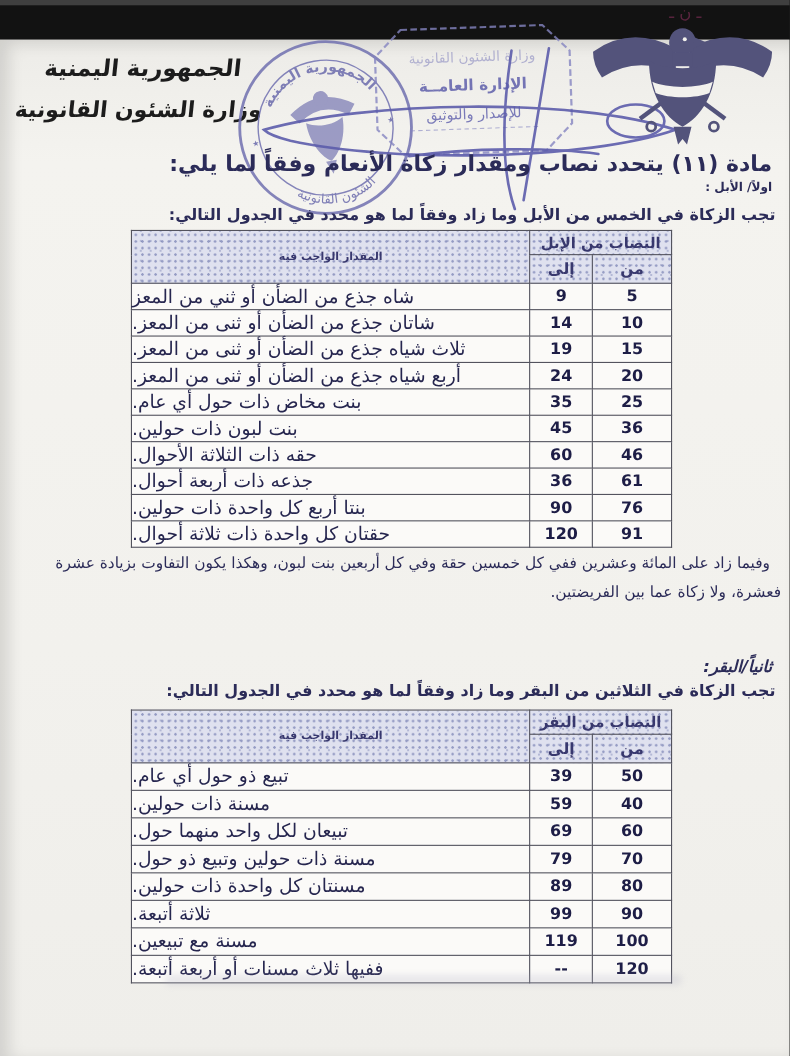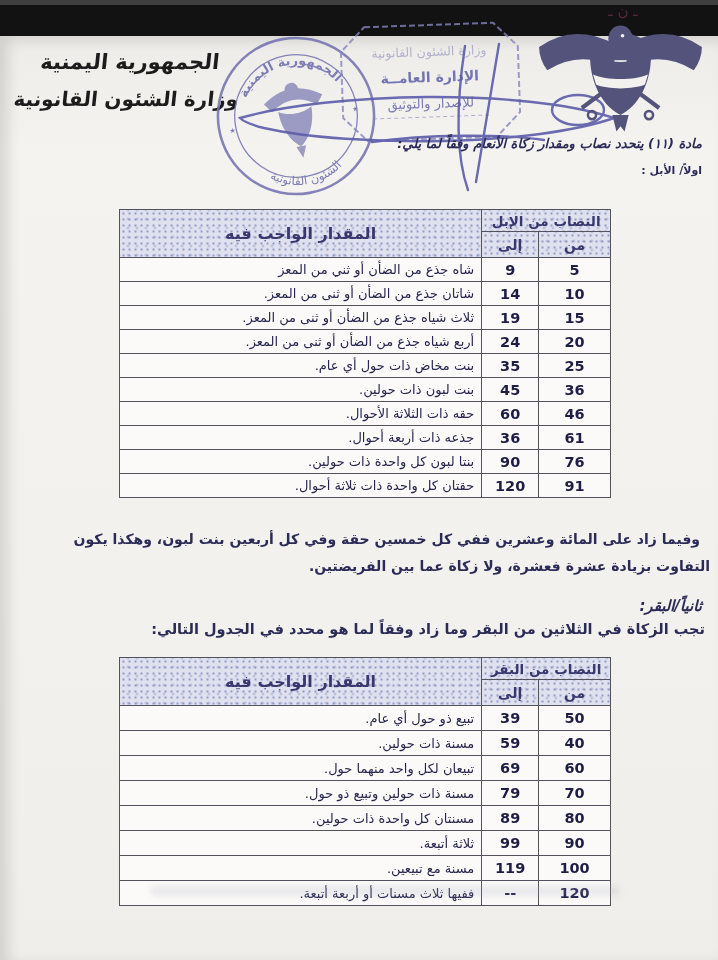--- a/index.html
+++ b/index.html
@@ -26,7 +26,7 @@
 
   
   .bodyline { color:#2b2b58; text-align:right; }
-  #article-intro  { right:16px; top:136px; font-size:13px;  font-weight:600;font-style:italic; }
+  #article-intro  { right:16px; top:136px; font-size:20px;  font-weight:600; }
   #s1-title       { right:16px; top:164px; font-size:11px;  font-weight:700; }
   #s1-intro       { right:13px; top:188px; font-size:14.5px; font-weight:600; }
   #s1-note        { left:22px;  top:526px; width:688px; font-size:14px; line-height:27px; font-weight:700; text-indent:10px; }

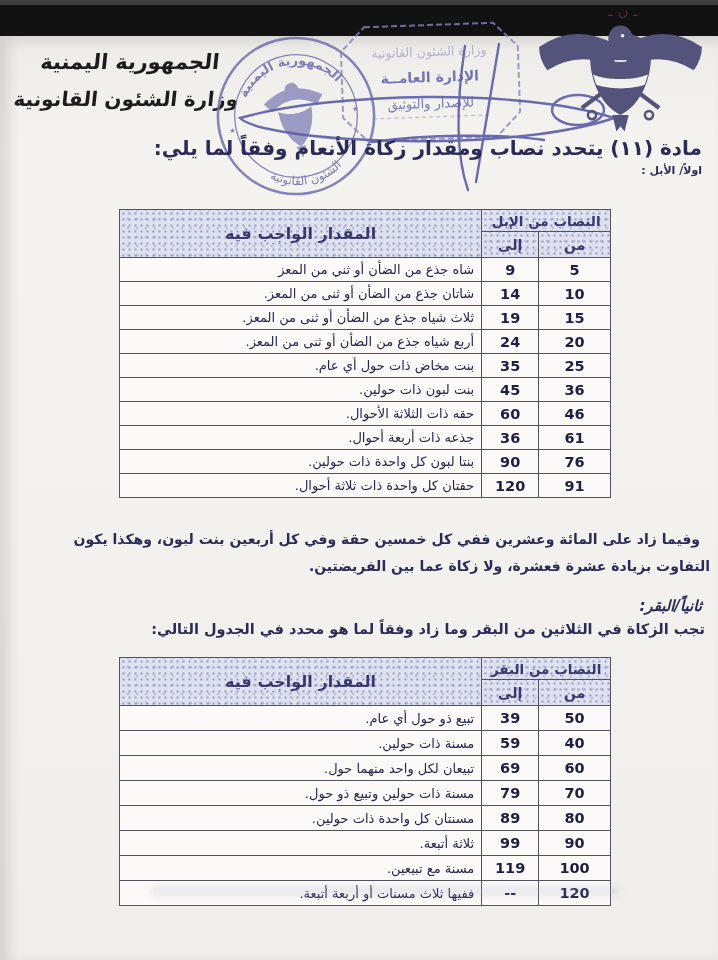--- a/index.html
+++ b/index.html
@@ -136,6 +136,7 @@
 
   <div id="article-intro" class="abs ar bodyline">مادة (١١) يتحدد نصاب ومقدار زكاة الأنعام وفقاً لما يلي:</div>
   <div id="s1-title" class="abs ar bodyline">اولاً/ الأبل :</div>
+  <div id="s1-intro" class="abs ar bodyline">تجب الزكاة في الخمس من الأبل وما زاد وفقاً لما هو محدد في الجدول التالي:</div>
 
   <div id="table1-wrap" class="abs">
     <table class="ztable" dir="rtl">

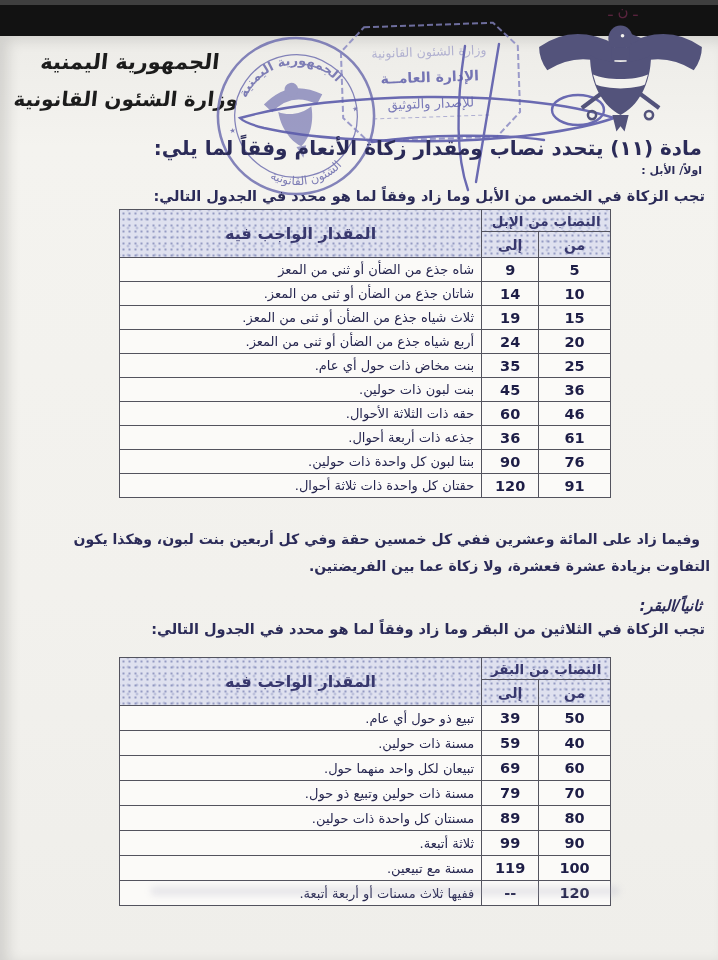--- a/index.html
+++ b/index.html
@@ -46,7 +46,7 @@
          color:#38386e; font-weight:700; text-align:center; }
   .nisab-h { height:22px; font-size:13.5px; }
   .sub-h   { height:26px; font-size:14px; }
-  .amount-h{ font-size:16px; vertical-align:middle; }
+  .amount-h{ font-size:10px; vertical-align:middle; }
   .ztable td { height:24px; }
   .t2 td { height:25px; }
   td.num  { text-align:center; font-weight:700; font-size:14.5px; color:#1d1d46; }

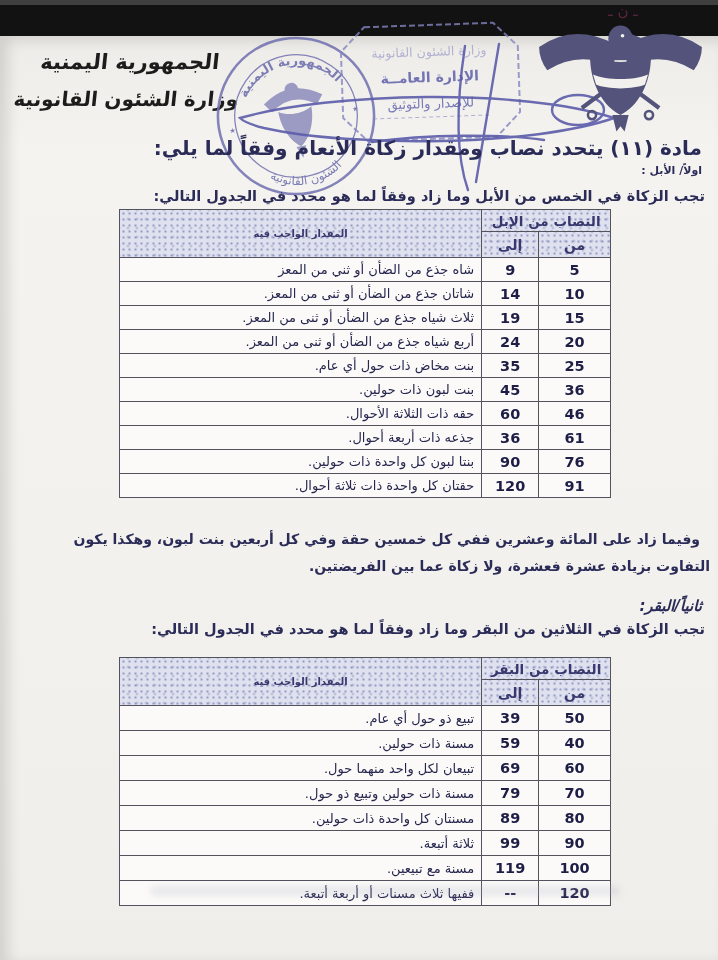--- a/index.html
+++ b/index.html
@@ -50,7 +50,7 @@
   .ztable td { height:24px; }
   .t2 td { height:25px; }
   td.num  { text-align:center; font-weight:700; font-size:14.5px; color:#1d1d46; }
-  td.desc { text-align:right; padding-right:7px; font-size:13px; color:#26264f; }
+  td.desc { text-align:left; padding-right:7px; font-size:17px; color:#26264f; }
   #table1-wrap { left:119px; top:209px; }
   #table2-wrap { left:119px; top:645px;margin-top:12px; }
 

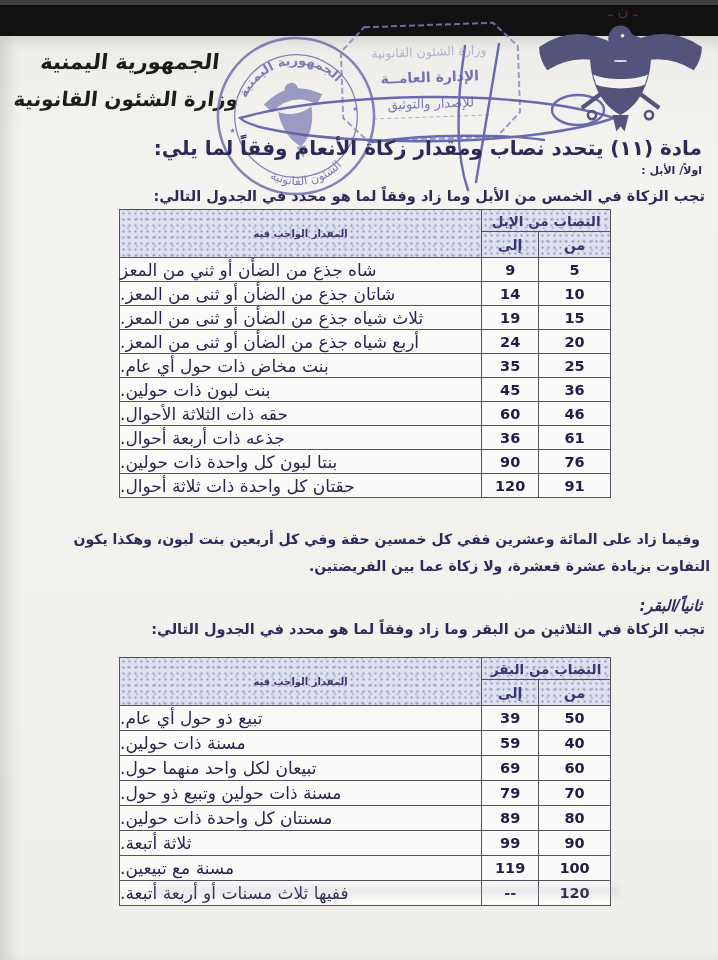--- a/index.html
+++ b/index.html
@@ -203,7 +203,7 @@
           <tr>
             <td class="num">76</td>
             <td class="num">90</td>
-            <td class="desc ar">بنتا لبون كل واحدة ذات حولين.</td>
+            <td class="desc ar">بنتا أربع كل واحدة ذات حولين.</td>
           </tr>
 
           <tr>

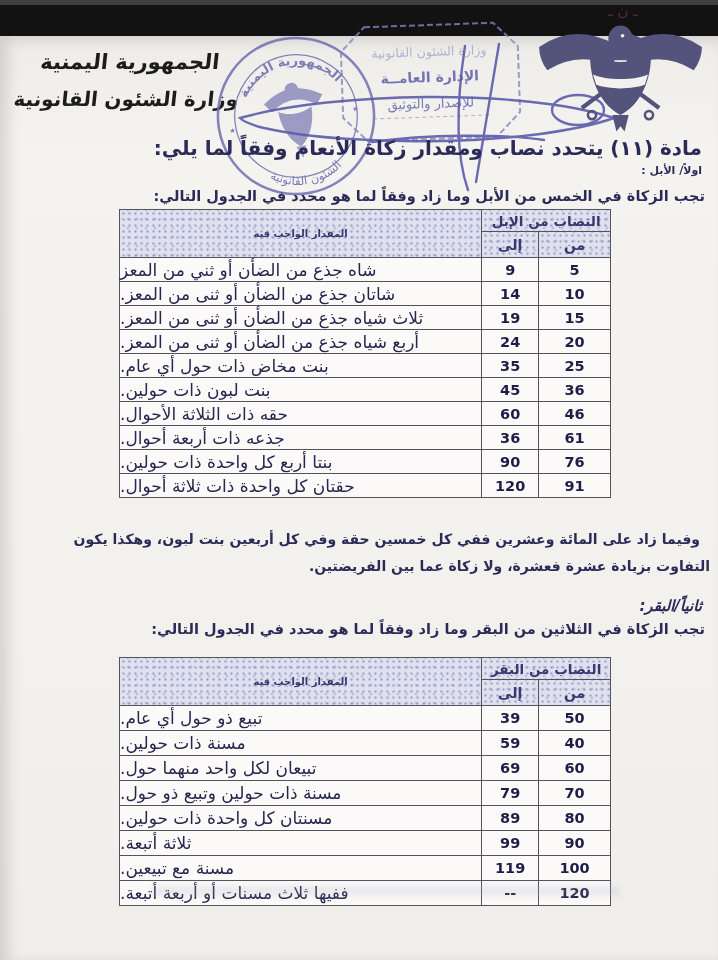--- a/index.html
+++ b/index.html
@@ -29,7 +29,7 @@
   #article-intro  { right:16px; top:136px; font-size:20px;  font-weight:600; }
   #s1-title       { right:16px; top:164px; font-size:11px;  font-weight:700; }
   #s1-intro       { right:13px; top:188px; font-size:14.5px; font-weight:600; }
-  #s1-note        { left:22px;  top:526px; width:688px; font-size:14px; line-height:27px; font-weight:700; text-indent:10px; }
+  #s1-note        { left:22px;  top:499px; width:688px; font-size:14px; line-height:27px; font-weight:400; text-indent:10px; }
   #s2-title       { right:16px; top:597px; font-size:15px;  font-weight:700;font-style:italic; }
   #s2-intro       { right:13px; top:621px; font-size:14.5px; font-weight:600; }
   #s2-note        { left:22px;  top:905px; width:688px; font-size:14px; font-weight:500; }

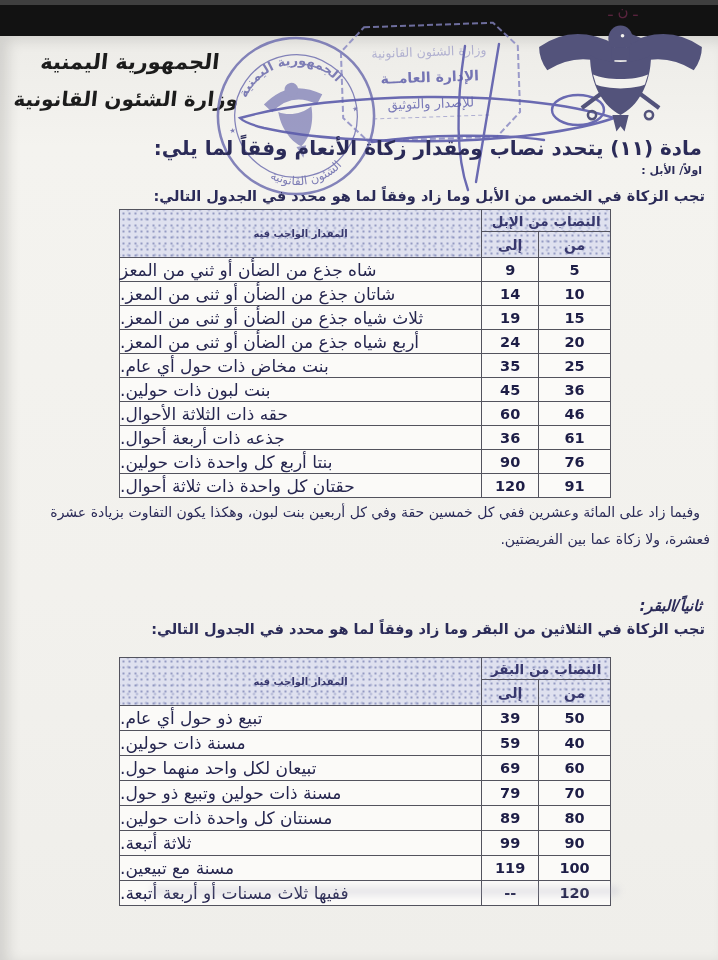--- a/index.html
+++ b/index.html
@@ -52,7 +52,7 @@
   td.num  { text-align:center; font-weight:700; font-size:14.5px; color:#1d1d46; }
   td.desc { text-align:left; padding-right:7px; font-size:17px; color:#26264f; }
   #table1-wrap { left:119px; top:209px; }
-  #table2-wrap { left:119px; top:645px;margin-top:12px; }
+  #table2-wrap { left:119px; top:645px; }
 
   svg text { font-family:"DejaVu Sans", sans-serif; }
 </style>

